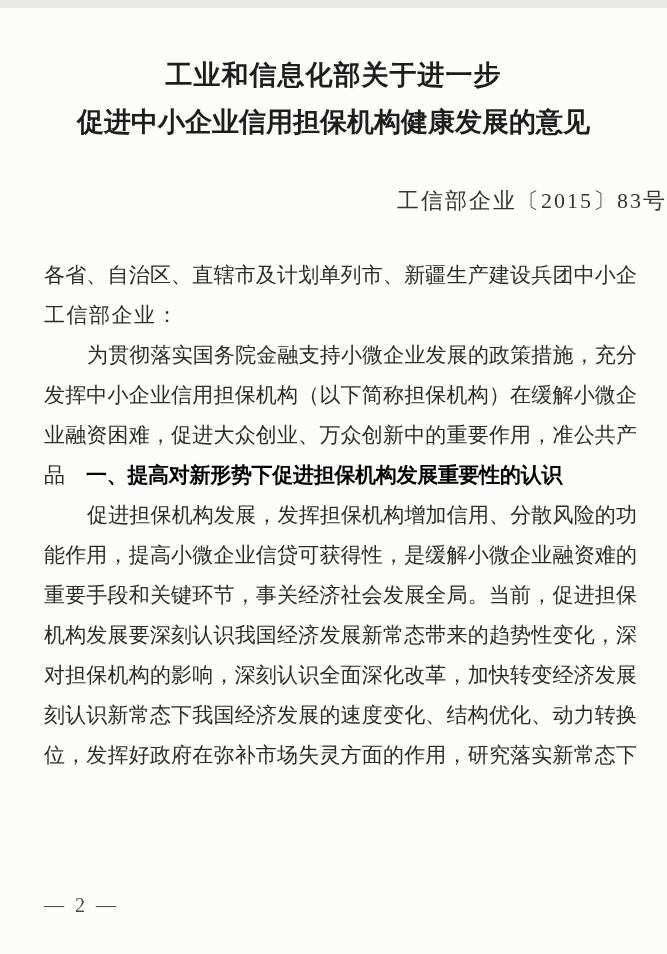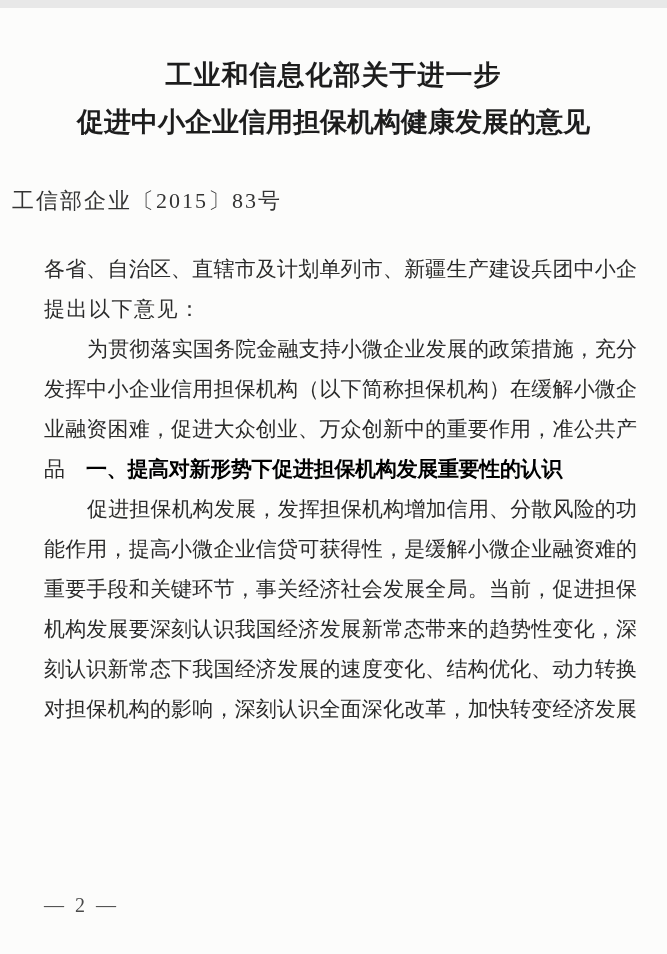--- a/index.html
+++ b/index.html
@@ -39,7 +39,7 @@
     top: 178px;
     left: 0;
     right: 0;
-    text-align: left;
+    text-align: right;
     padding-left: 12px;
     font-size: 22px;
     letter-spacing: 2px;

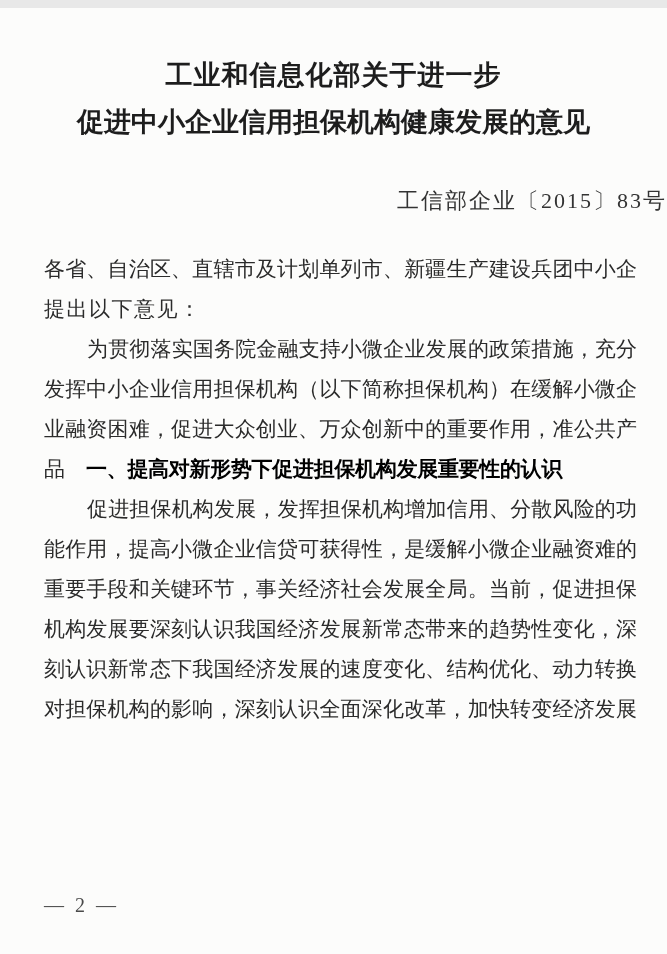--- a/index.html
+++ b/index.html
@@ -48,7 +48,7 @@
   
   .body-block {
     position: absolute;
-    top: 241px;
+    top: 247px;
     left: 44px;
     right: 30px;
   }

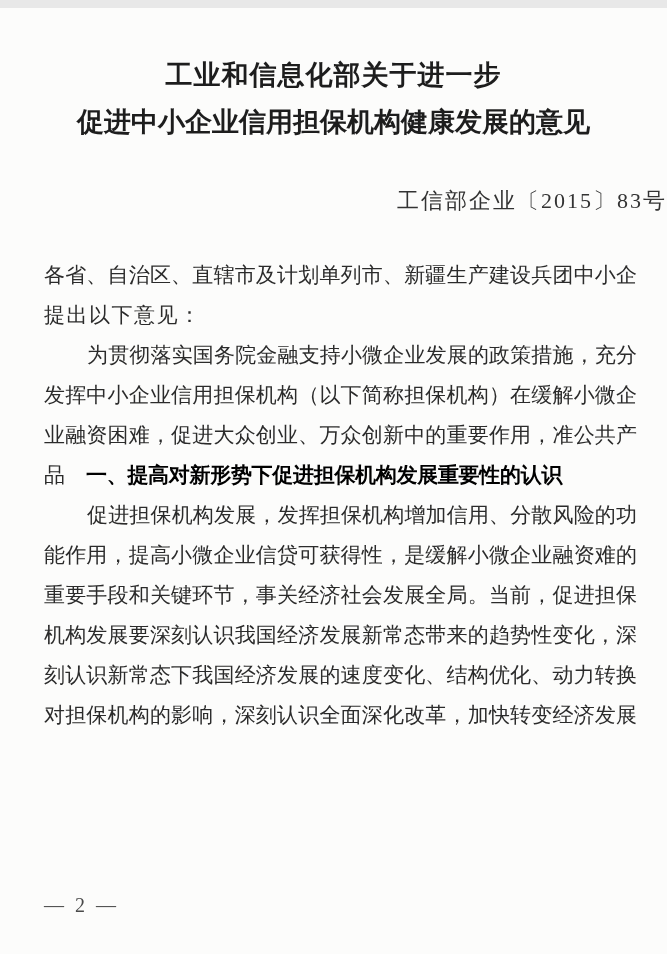--- a/index.html
+++ b/index.html
@@ -107,7 +107,7 @@
 
   <div class="body-block">
       <div class="line full">各省、自治区、直辖市及计划单列市、新疆生产建设兵团中小企</div>
-      <div class="line end">提出以下意见：</div>
+      <div class="line end">工信部企业：</div>
       <div class="line para-start">为贯彻落实国务院金融支持小微企业发展的政策措施，充分</div>
       <div class="line full">发挥中小企业信用担保机构（以下简称担保机构）在缓解小微企</div>
       <div class="line full">业融资困难，促进大众创业、万众创新中的重要作用，准公共产品</div>

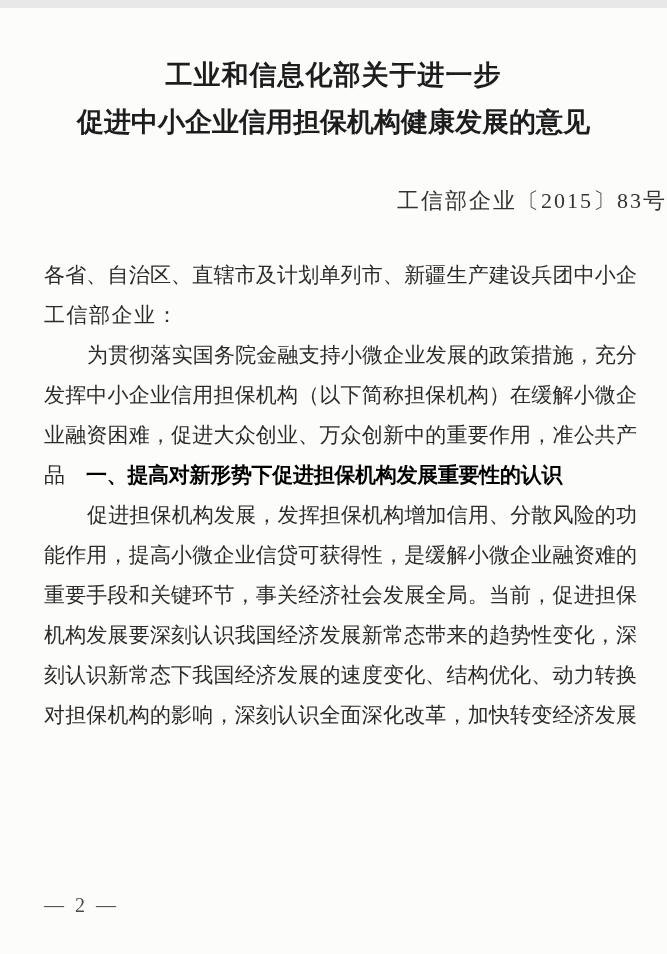--- a/index.html
+++ b/index.html
@@ -116,8 +116,8 @@
       <div class="line full">能作用，提高小微企业信贷可获得性，是缓解小微企业融资难的</div>
       <div class="line full">重要手段和关键环节，事关经济社会发展全局。当前，促进担保</div>
       <div class="line full">机构发展要深刻认识我国经济发展新常态带来的趋势性变化，深</div>
+      <div class="line full">对担保机构的影响，深刻认识全面深化改革，加快转变经济发展</div>
       <div class="line full">刻认识新常态下我国经济发展的速度变化、结构优化、动力转换</div>
-      <div class="line full">对担保机构的影响，深刻认识全面深化改革，加快转变经济发展</div>
     </div>
 
   <div class="page-footer">— 2 —</div>

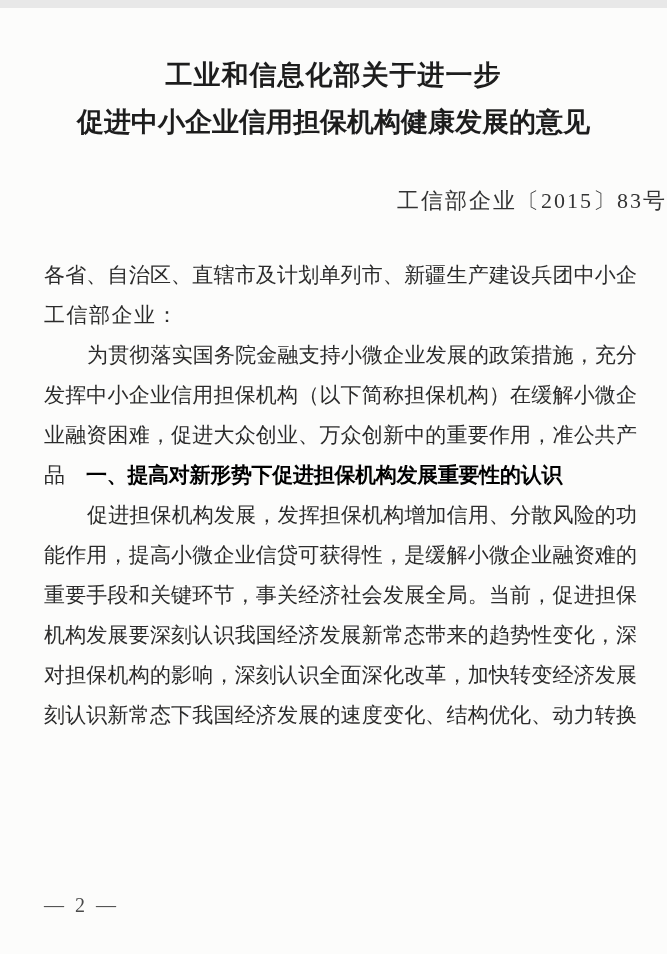--- a/index.html
+++ b/index.html
@@ -118,6 +118,7 @@
       <div class="line full">机构发展要深刻认识我国经济发展新常态带来的趋势性变化，深</div>
       <div class="line full">对担保机构的影响，深刻认识全面深化改革，加快转变经济发展</div>
       <div class="line full">刻认识新常态下我国经济发展的速度变化、结构优化、动力转换</div>
+      <div class="line full">位，发挥好政府在弥补市场失灵方面的作用，研究落实新常态下</div>
     </div>
 
   <div class="page-footer">— 2 —</div>

